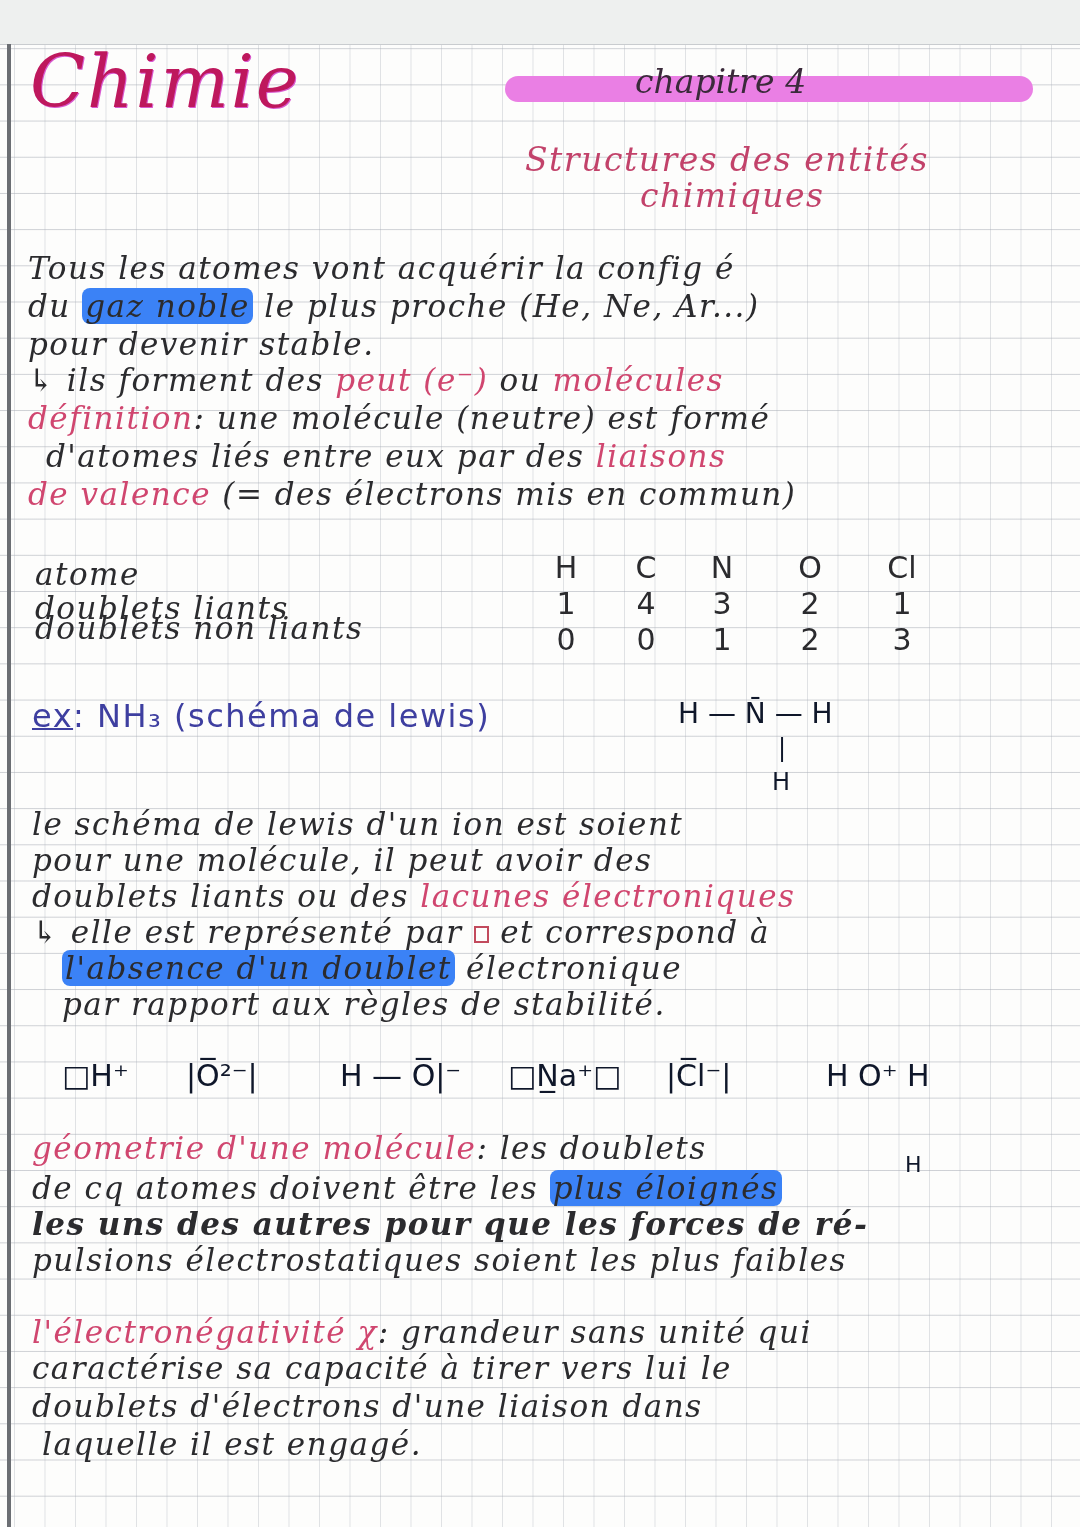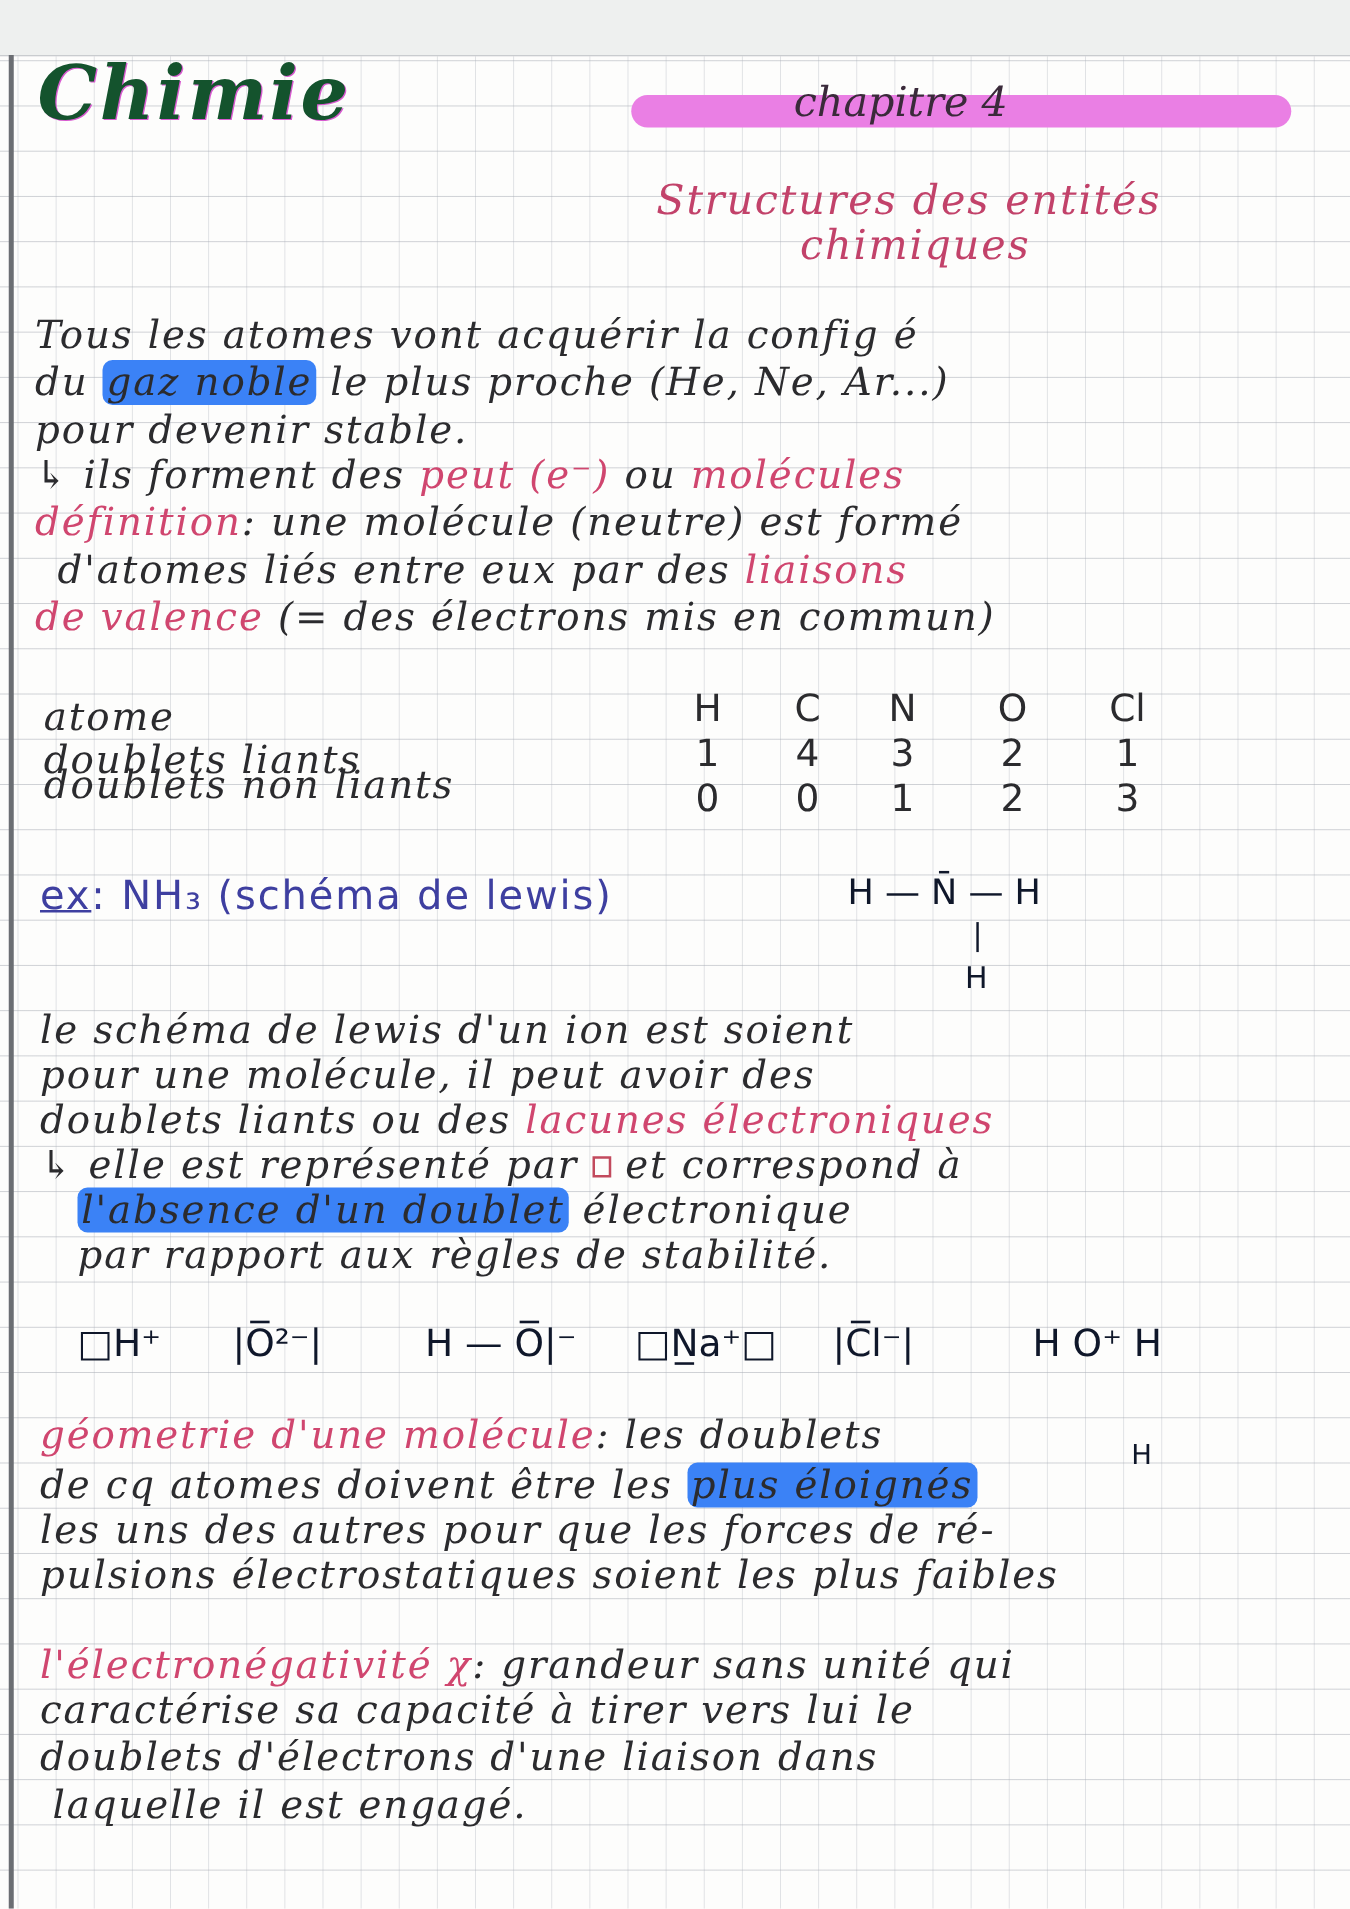--- a/index.html
+++ b/index.html
@@ -33,8 +33,8 @@
   }
   .title {
     position: absolute; left: 30px; top: 40px;
-    font-family: "DejaVu Serif", serif; font-weight: bold; font-style: italic;
-    font-size: 60px; color: #14532d; letter-spacing: 2px;
+    font-family: "DejaVu Serif", serif; font-weight: normal; font-style: italic;
+    font-size: 72px; color: #be185d; letter-spacing: 2px;
     text-shadow: 1px 1px 0 #d85ad0;
   }
   .chapter-band {

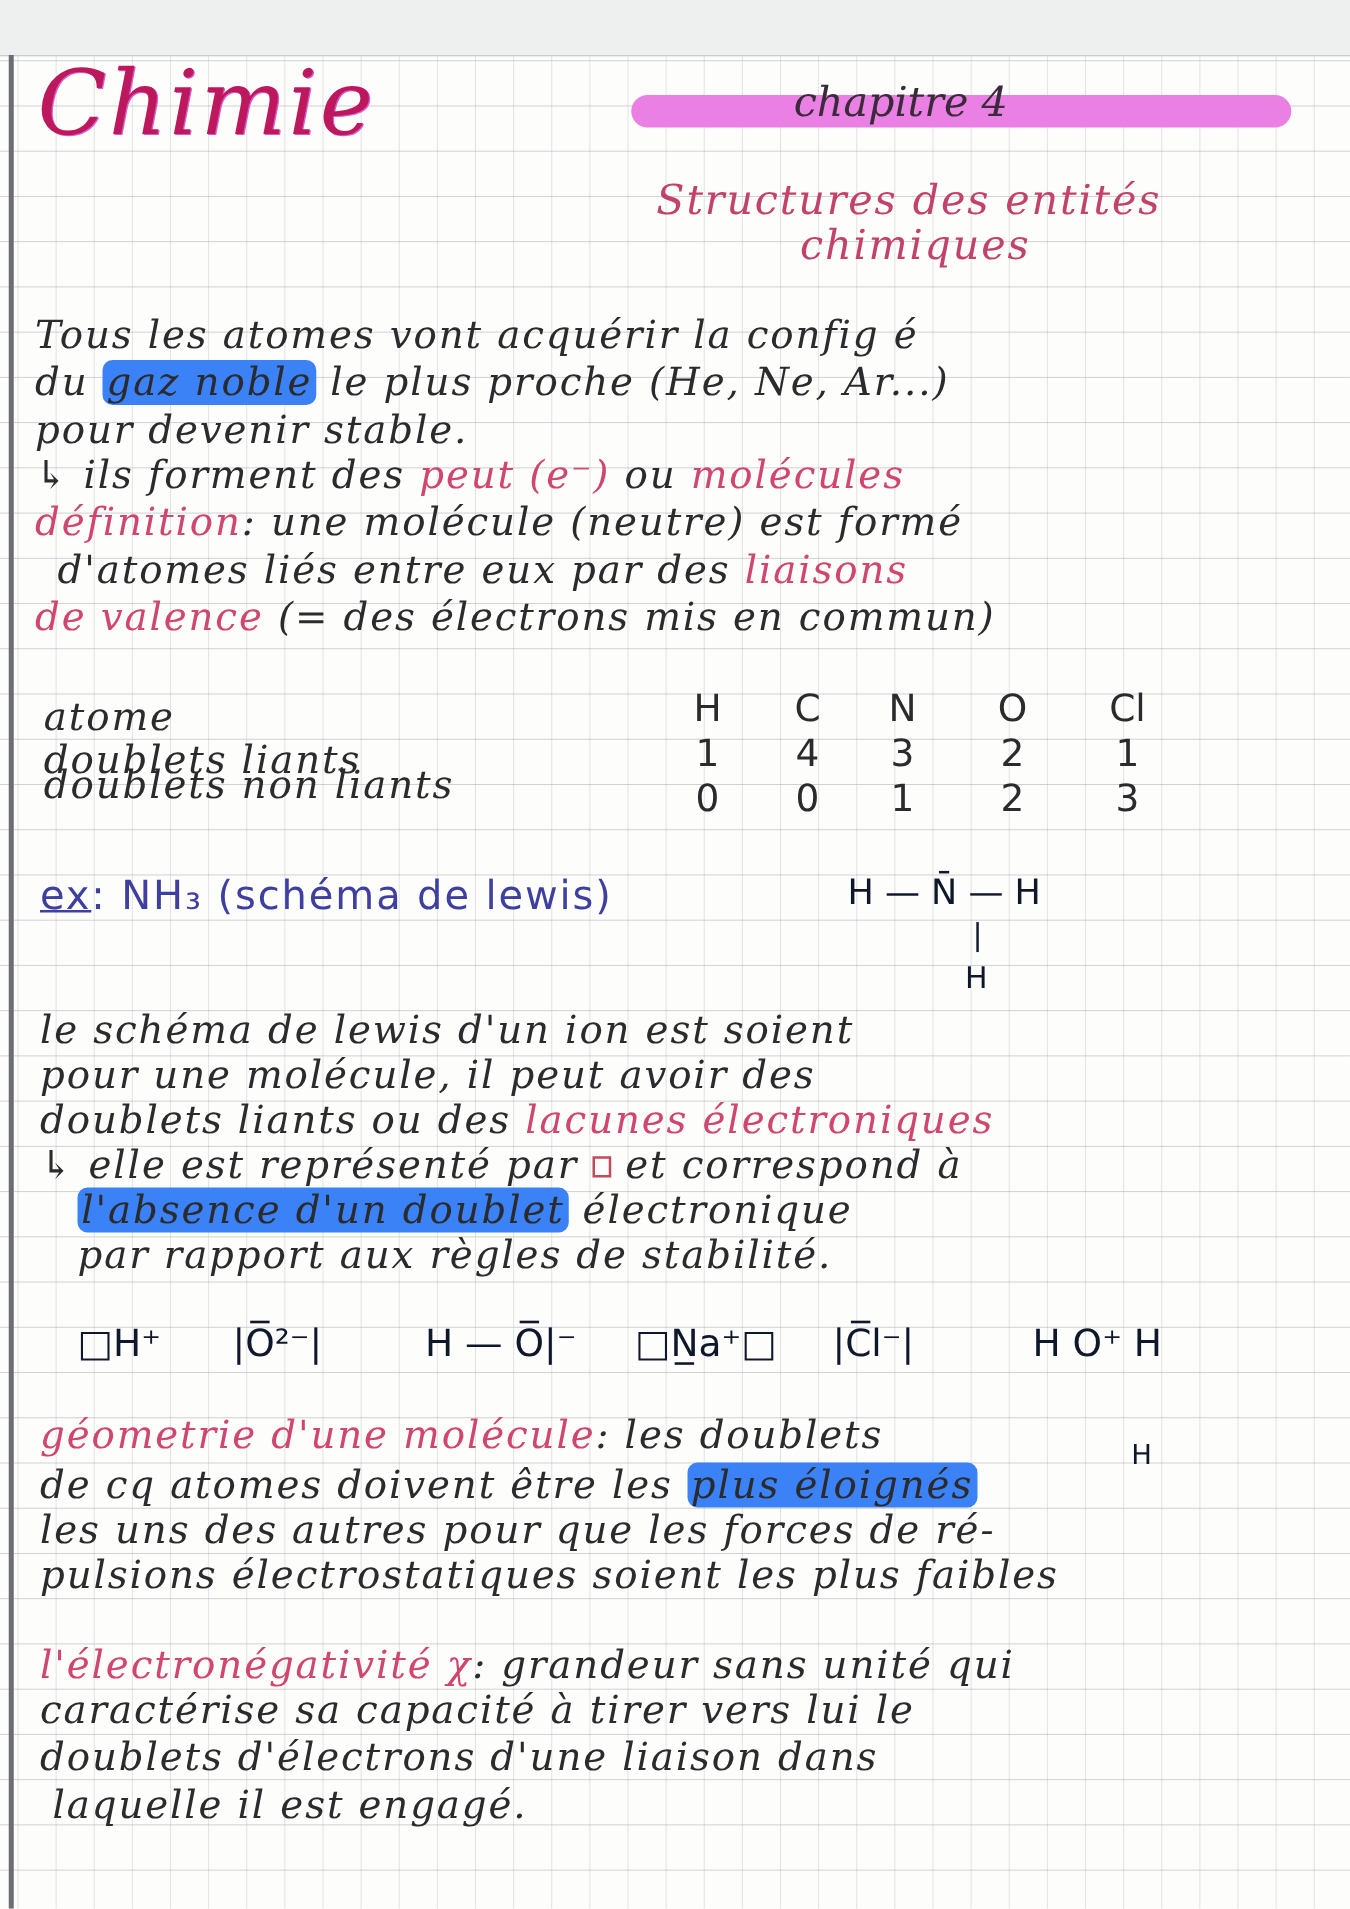--- a/index.html
+++ b/index.html
@@ -158,7 +158,7 @@
   <span>de cq atomes doivent être les</span>
   <span class="hl">plus éloignés</span>
 </div>
-<div class="hw" style="left:32px; top:1206px;">les uns des autres pour que les forces de ré-</div>
+<div class="hw" style="left:32px; top:1206px;font-weight:bold;">les uns des autres pour que les forces de ré-</div>
 <div class="hw" style="left:32px; top:1242px;">pulsions électrostatiques soient les plus faibles</div>
 
 <div class="hw" style="left:32px; top:1314px;">

